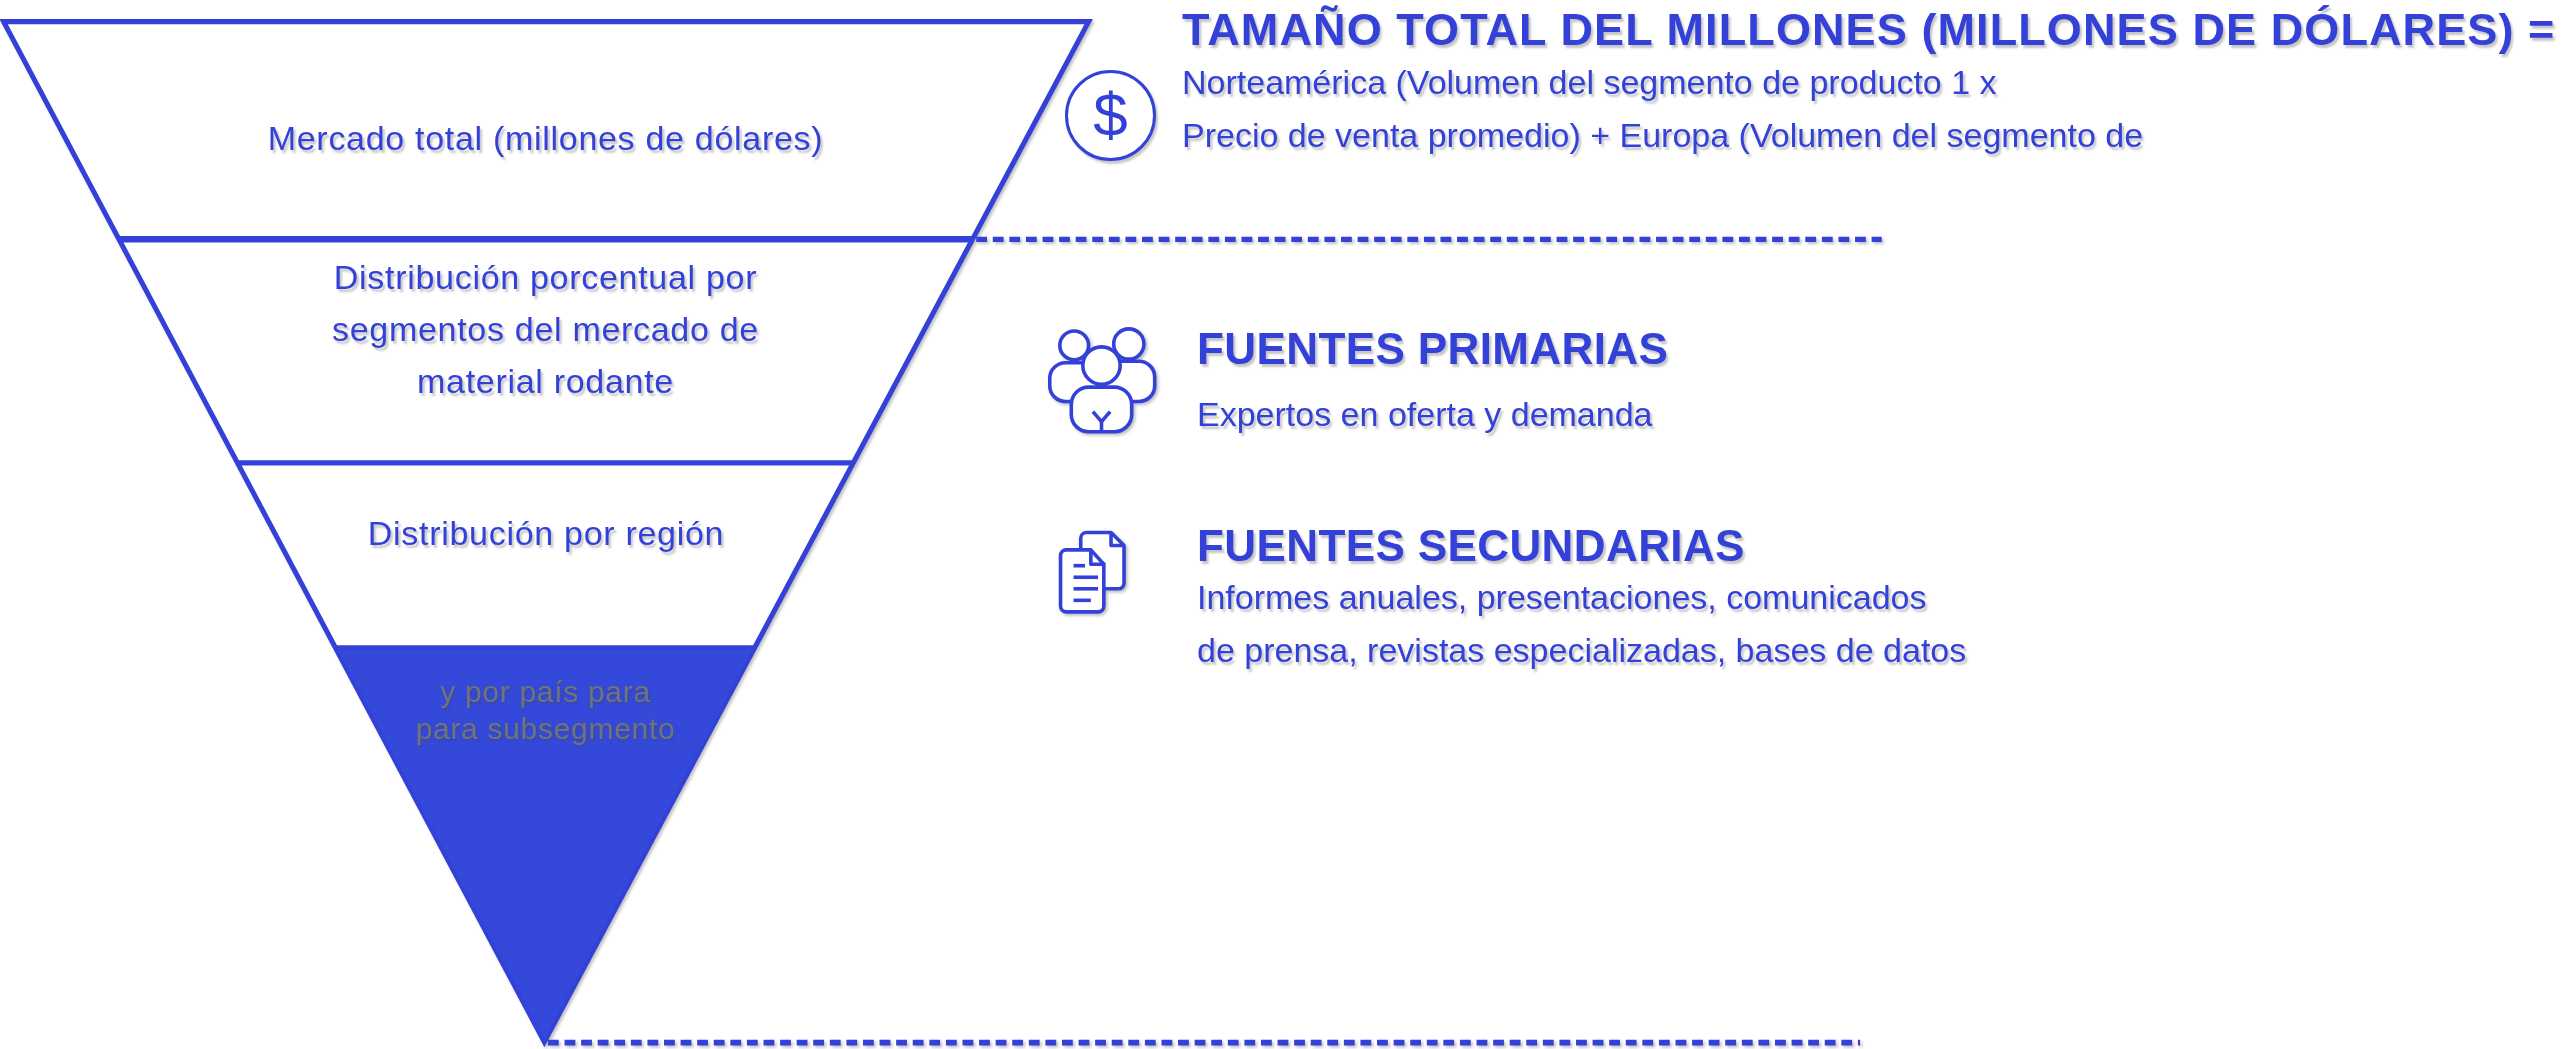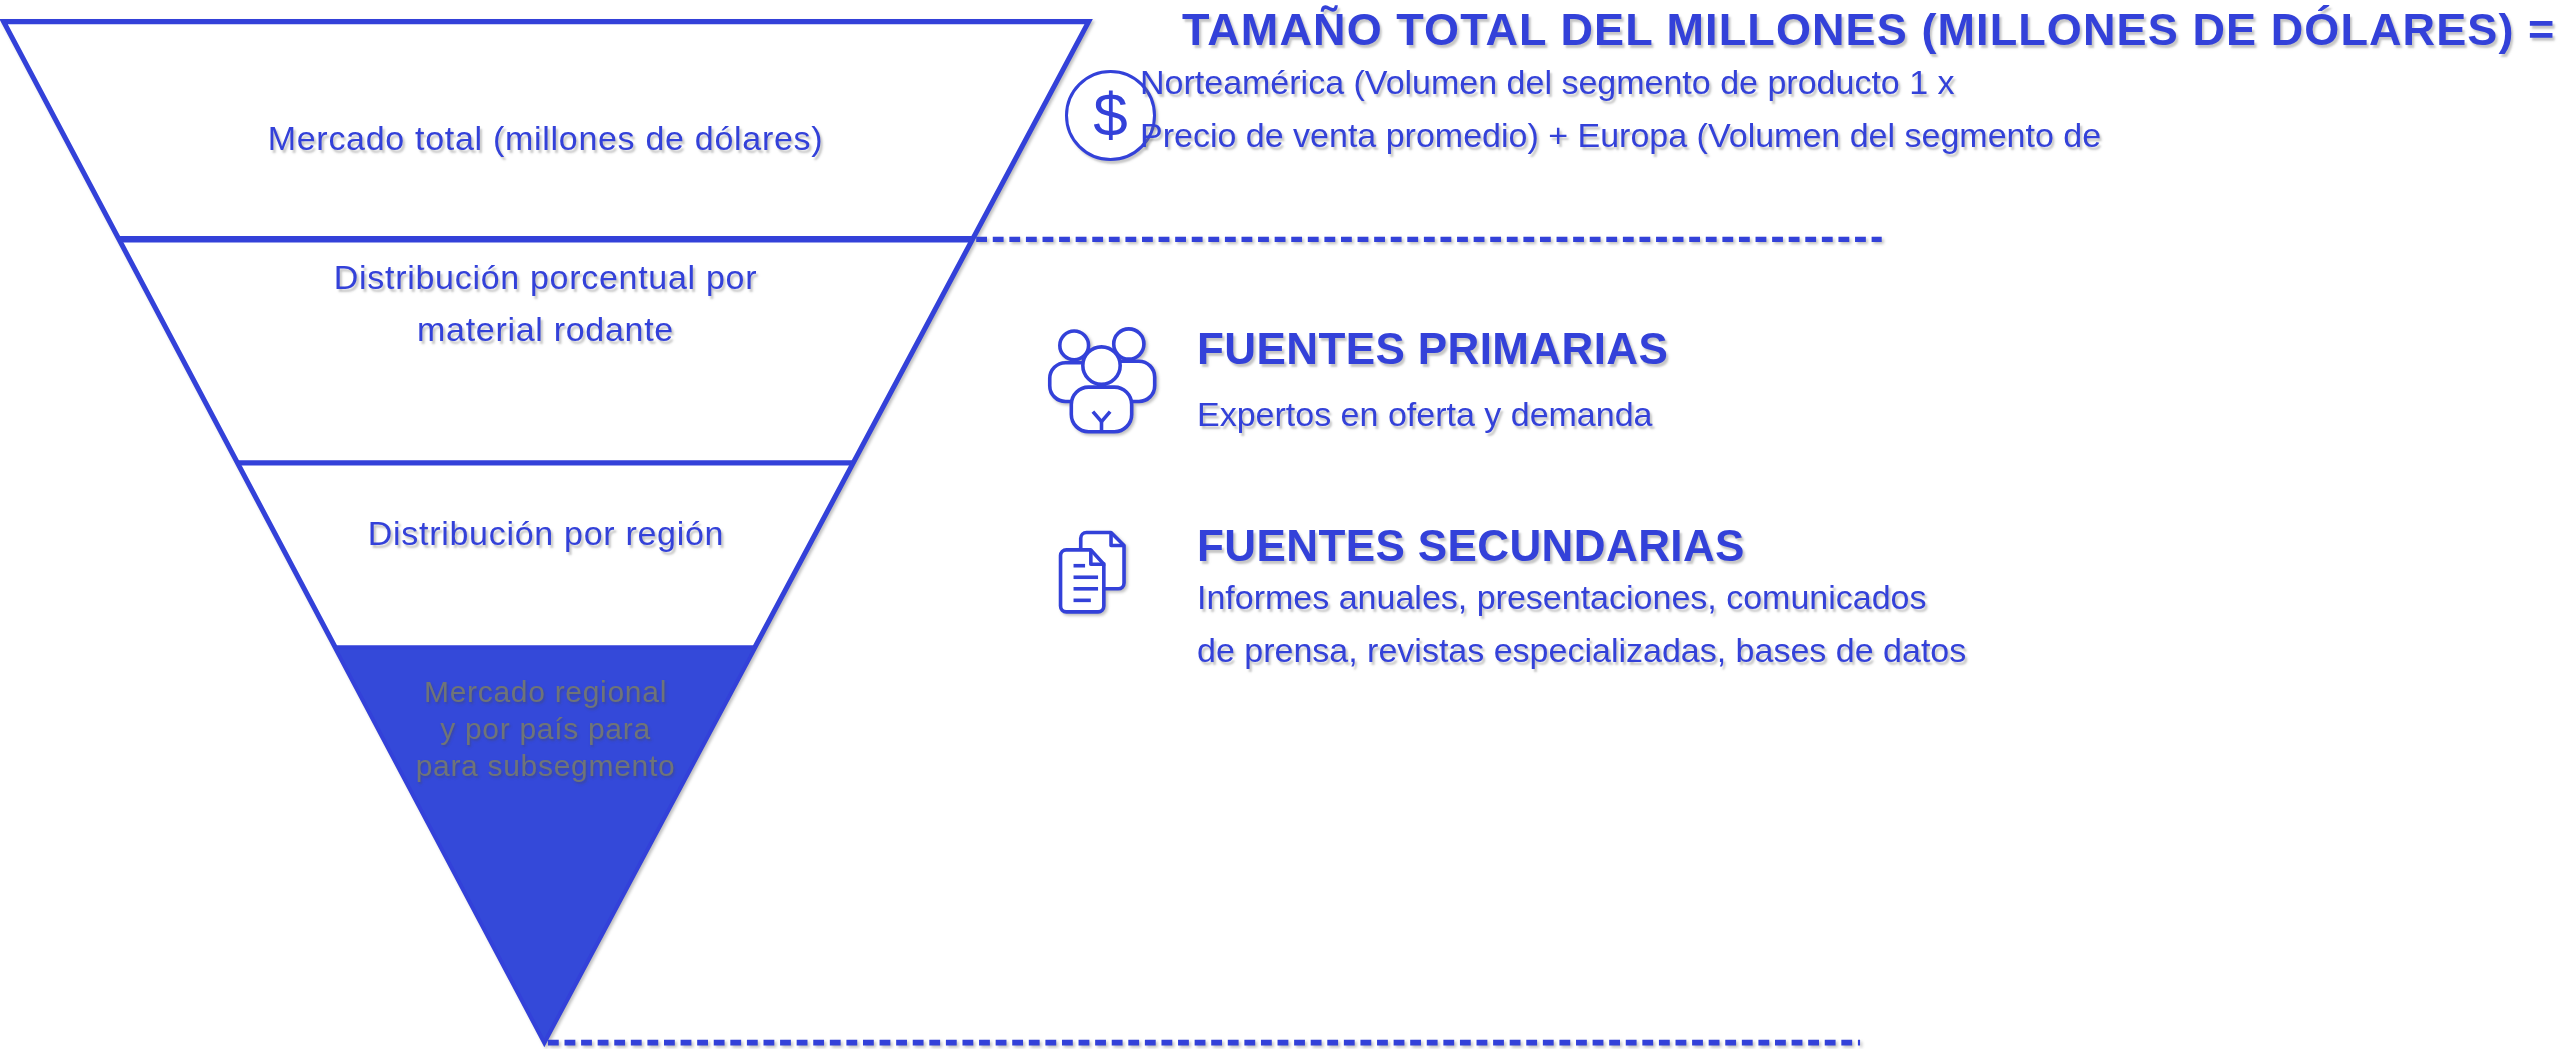--- a/index.html
+++ b/index.html
@@ -70,7 +70,7 @@
 
 <div class="abs rc-title blue-text" style="left:1182px;top:4.3px;">TAMAÑO TOTAL DEL MILLONES (MILLONES DE DÓLARES) =</div>
 
-<div class="abs rc-body blue-text" style="left:1140px;top:56px;">
+<div class="abs rc-body blue-text" style="left:1182px;top:56px;">
   <div>Norteamérica (Volumen del segmento de producto 1 x</div>
   <div>Precio de venta promedio) + Europa (Volumen del segmento de</div>
 </div>

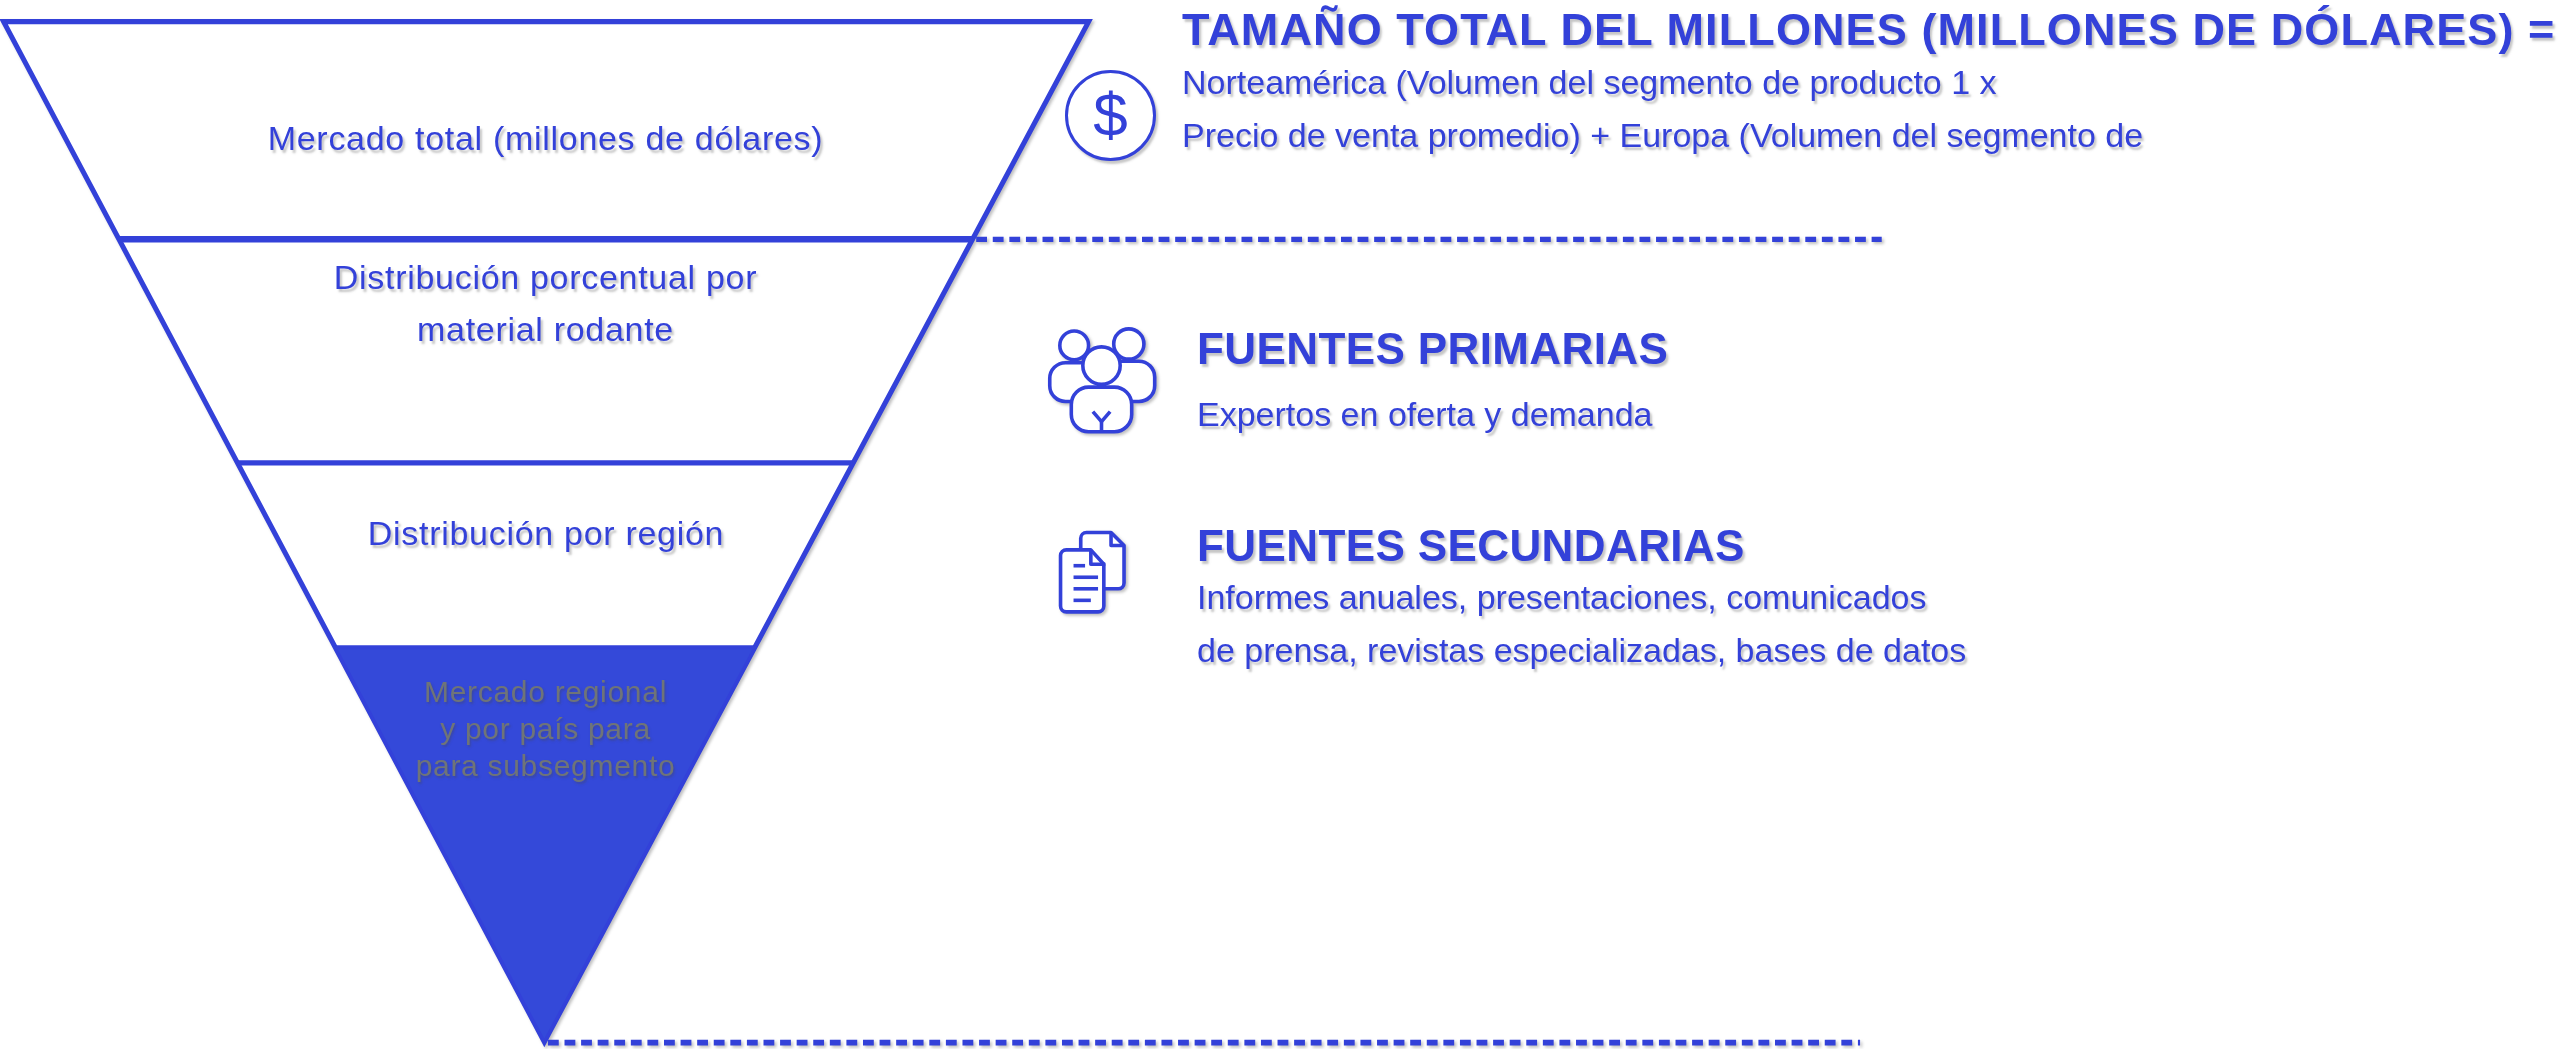--- a/index.html
+++ b/index.html
@@ -53,6 +53,7 @@
 
 <div class="abs funnel-label blue-text" style="left:221px;top:251px;width:649px;line-height:52px;">
   <span class="ln">Distribución porcentual por</span>
+  <span class="ln">segmentos del mercado de</span>
   <span class="ln">material rodante</span>
 </div>
 

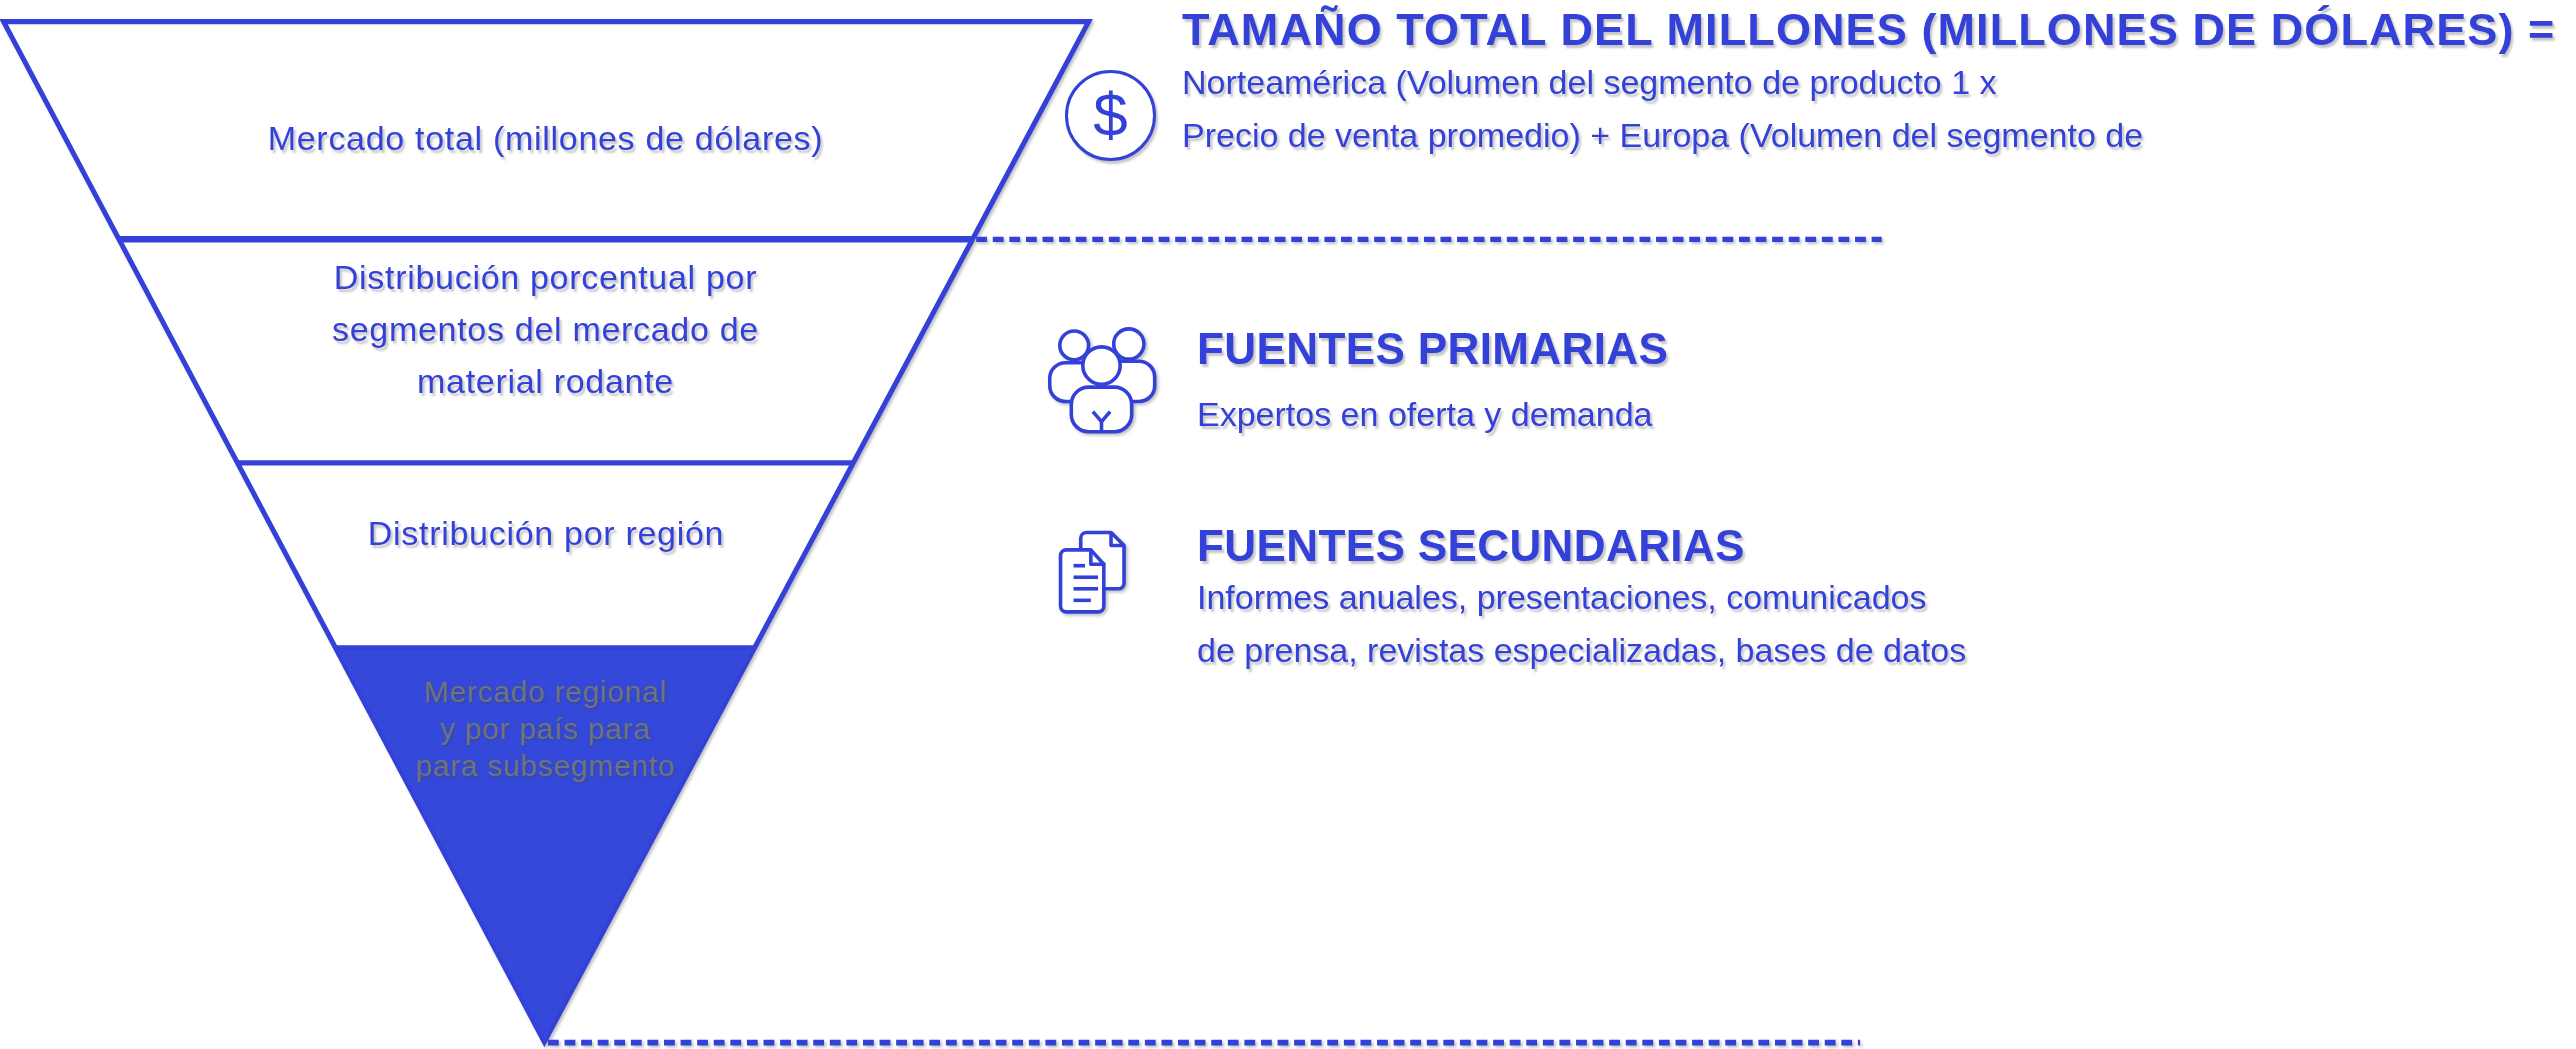--- a/index.html
+++ b/index.html
@@ -60,7 +60,6 @@
 <div class="abs funnel-label blue-text" style="left:272px;top:516px;width:548px;">Distribución por región</div>
 
 <div class="abs funnel-label muted-lines" style="left:329px;top:673px;width:433px;">
-  <span class="ln">Mercado regional</span>
   <span class="ln">y por país para</span>
   <span class="ln">para subsegmento</span>
 </div>

